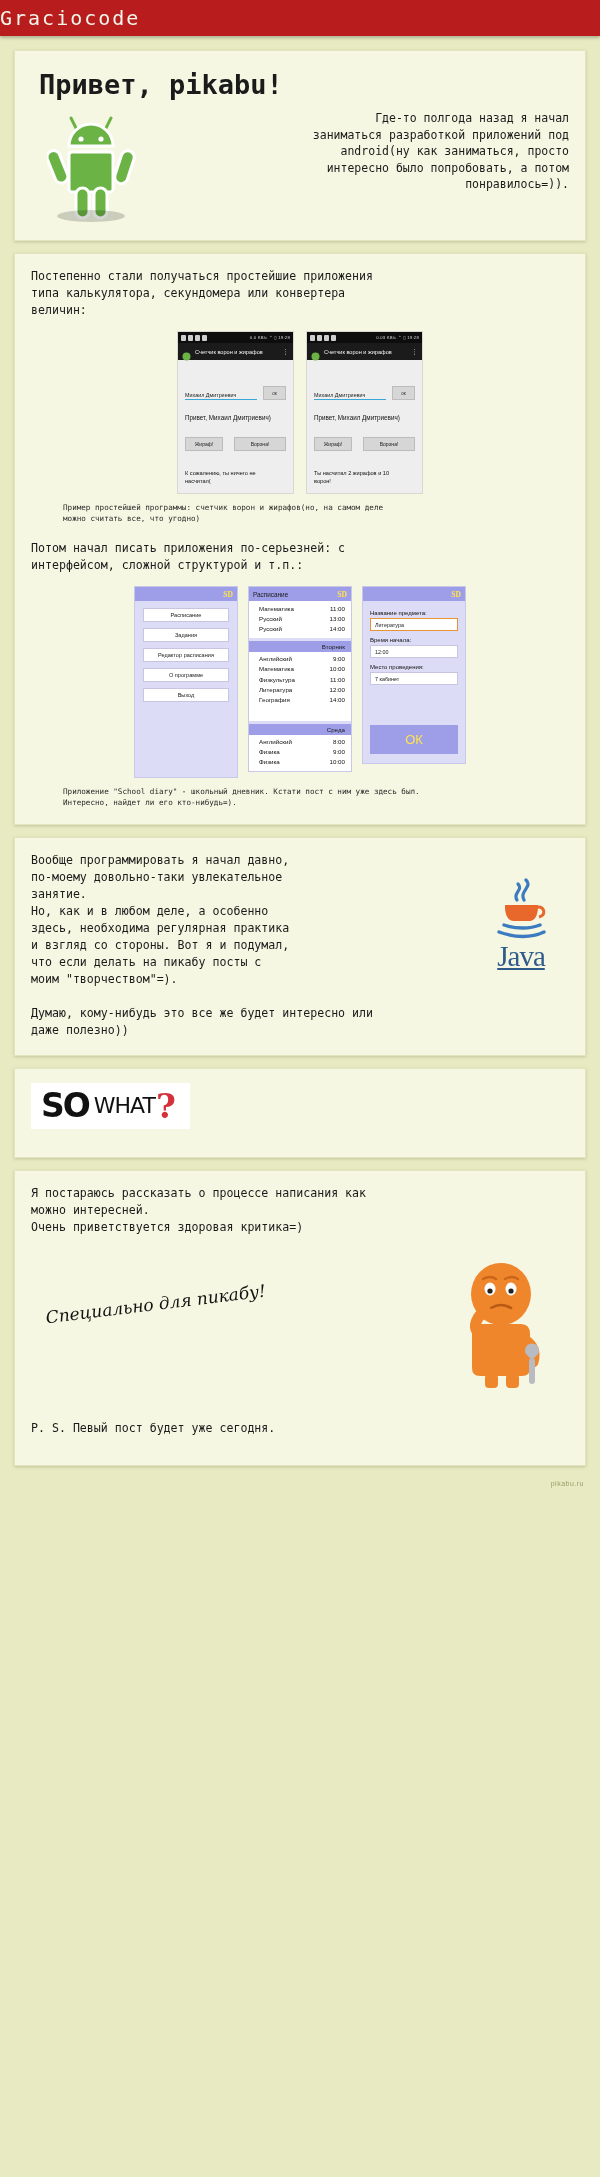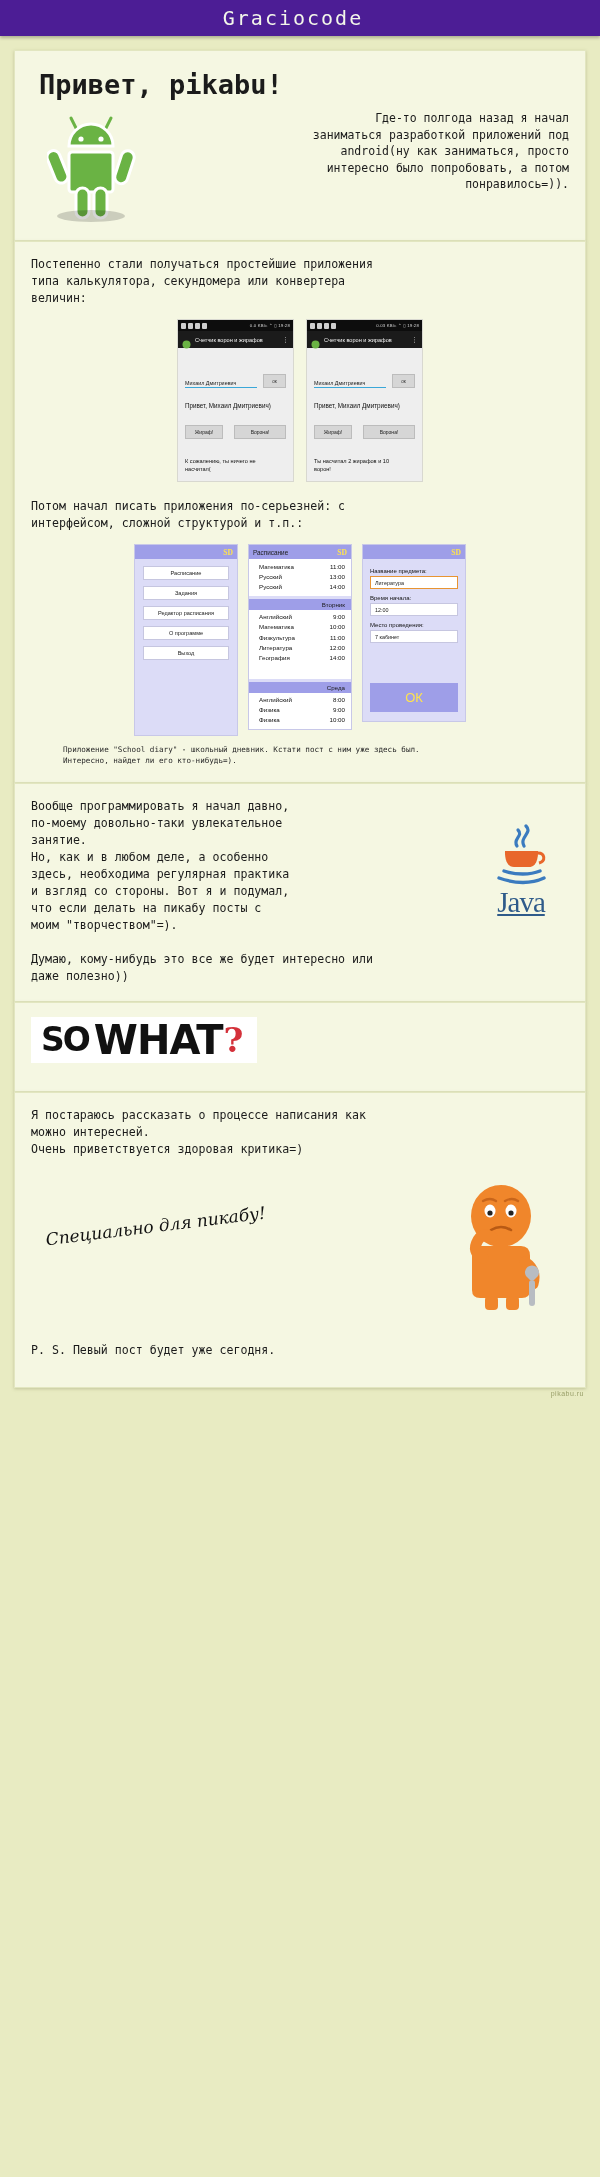--- a/index.html
+++ b/index.html
@@ -19,10 +19,10 @@
   
   .header{
     height:36px;
-    background:#4c1d95;
+    background:#b91c1c;
     display:flex;
     align-items:center;
-    justify-content:center;
+    justify-content:flex-start;
     padding-right:14px;
     box-sizing:border-box;
     box-shadow:0 2px 3px rgba(0,0,0,.25);

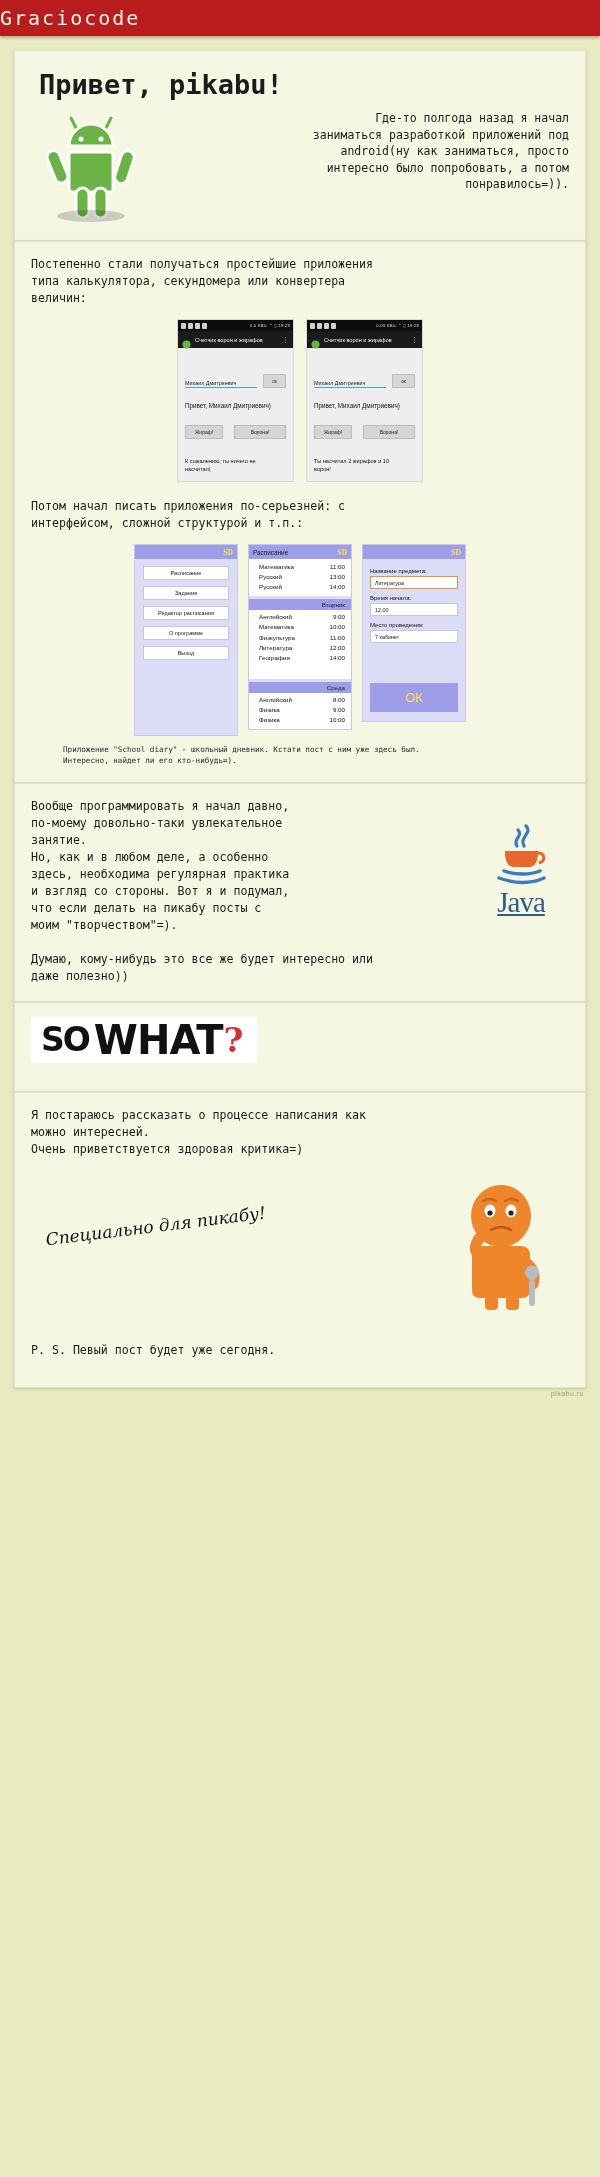--- a/index.html
+++ b/index.html
@@ -35,7 +35,7 @@
   }
   
   .card{
-    margin:0 14px;
+    margin:12px 14px;
     background:#f5f7e2;
     border:1px solid #e2e6c0;
     box-shadow:0 1px 3px rgba(120,125,80,.35);

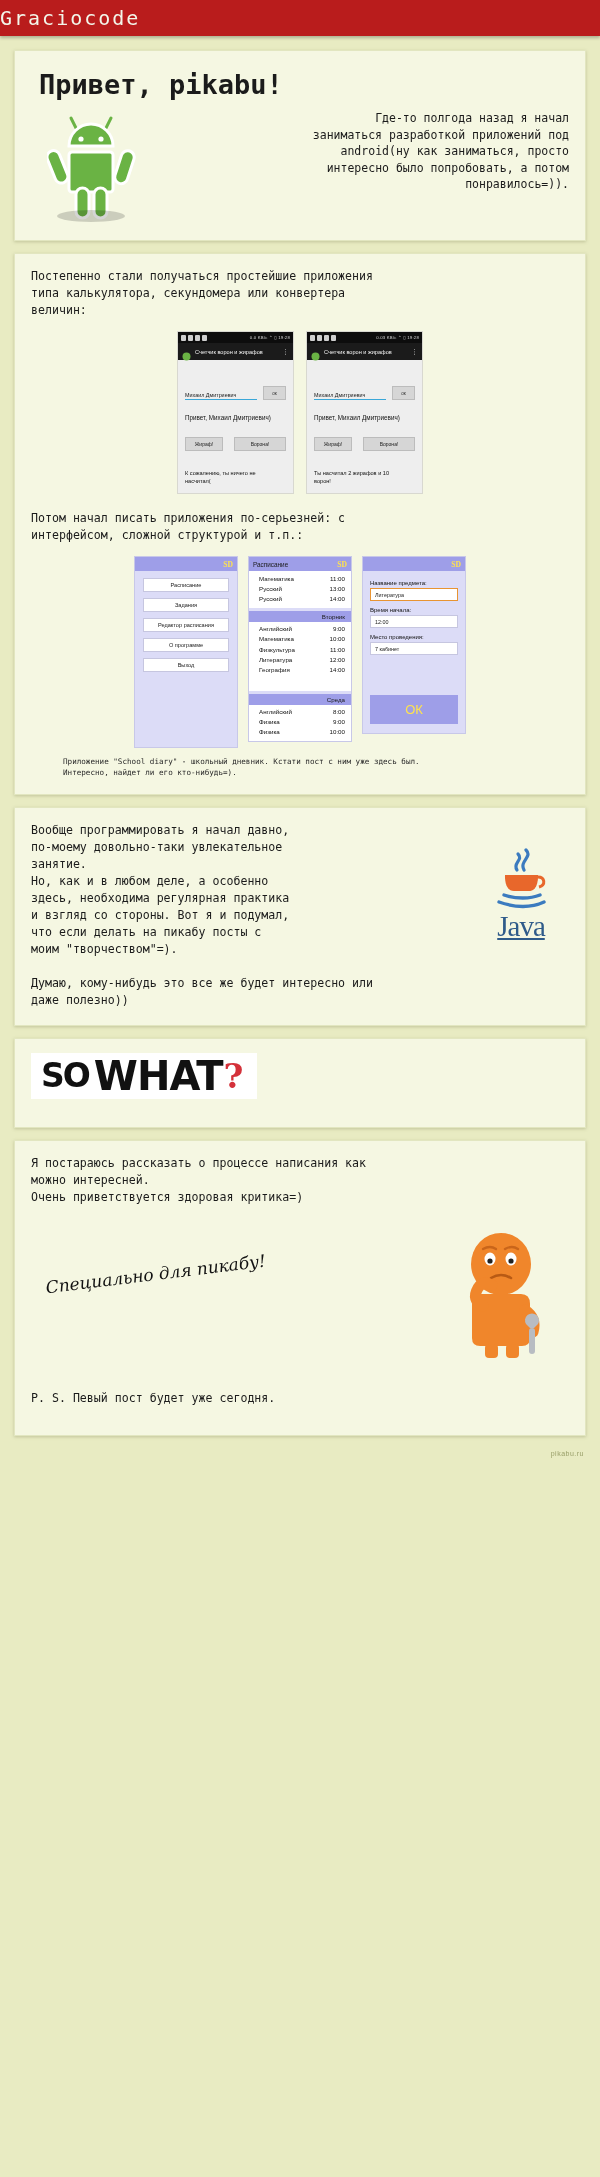--- a/index.html
+++ b/index.html
@@ -311,6 +311,8 @@
 
     </div>
 
+    <p class="caption">Пример простейшей программы: счетчик ворон и жирафов(но, на самом деле
+можно считать все, что угодно)</p>
 
     <p class="body-text" style="margin-top:16px;">Потом начал писать приложения по-серьезней: с
 интерфейсом, сложной структурой и т.п.:</p>

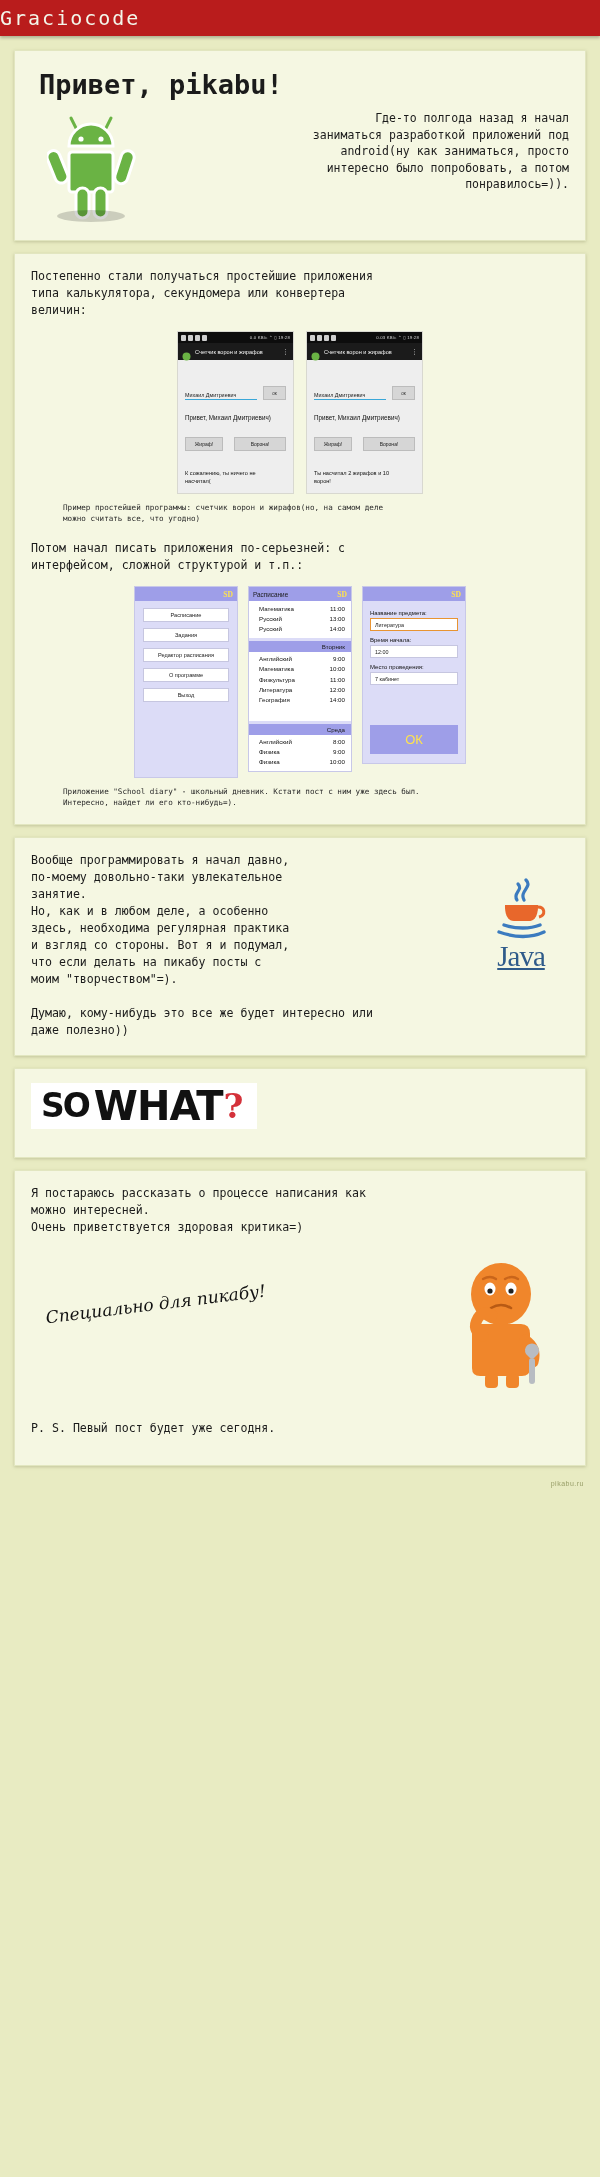--- a/index.html
+++ b/index.html
@@ -161,7 +161,7 @@
     margin-bottom:12px;
   }
   .sw-so{font-family:"DejaVu Sans", sans-serif;font-weight:bold;font-size:33px;color:#111;letter-spacing:-2px;line-height:32px;}
-  .sw-what{font-family:"DejaVu Sans", sans-serif;font-weight:bold;font-size:40px;color:#111;letter-spacing:-1px;line-height:32px;margin-left:5px;}
+  .sw-what{font-family:"DejaVu Sans", sans-serif;font-weight:normal;font-size:22px;color:#111;letter-spacing:-1px;line-height:32px;margin-left:5px;}
   .sw-q{font-family:"DejaVu Serif", serif;font-weight:bold;font-size:34px;color:#d4313a;line-height:32px;margin-left:1px;}
   
   .final-art{position:relative;height:150px;margin-top:18px;}

